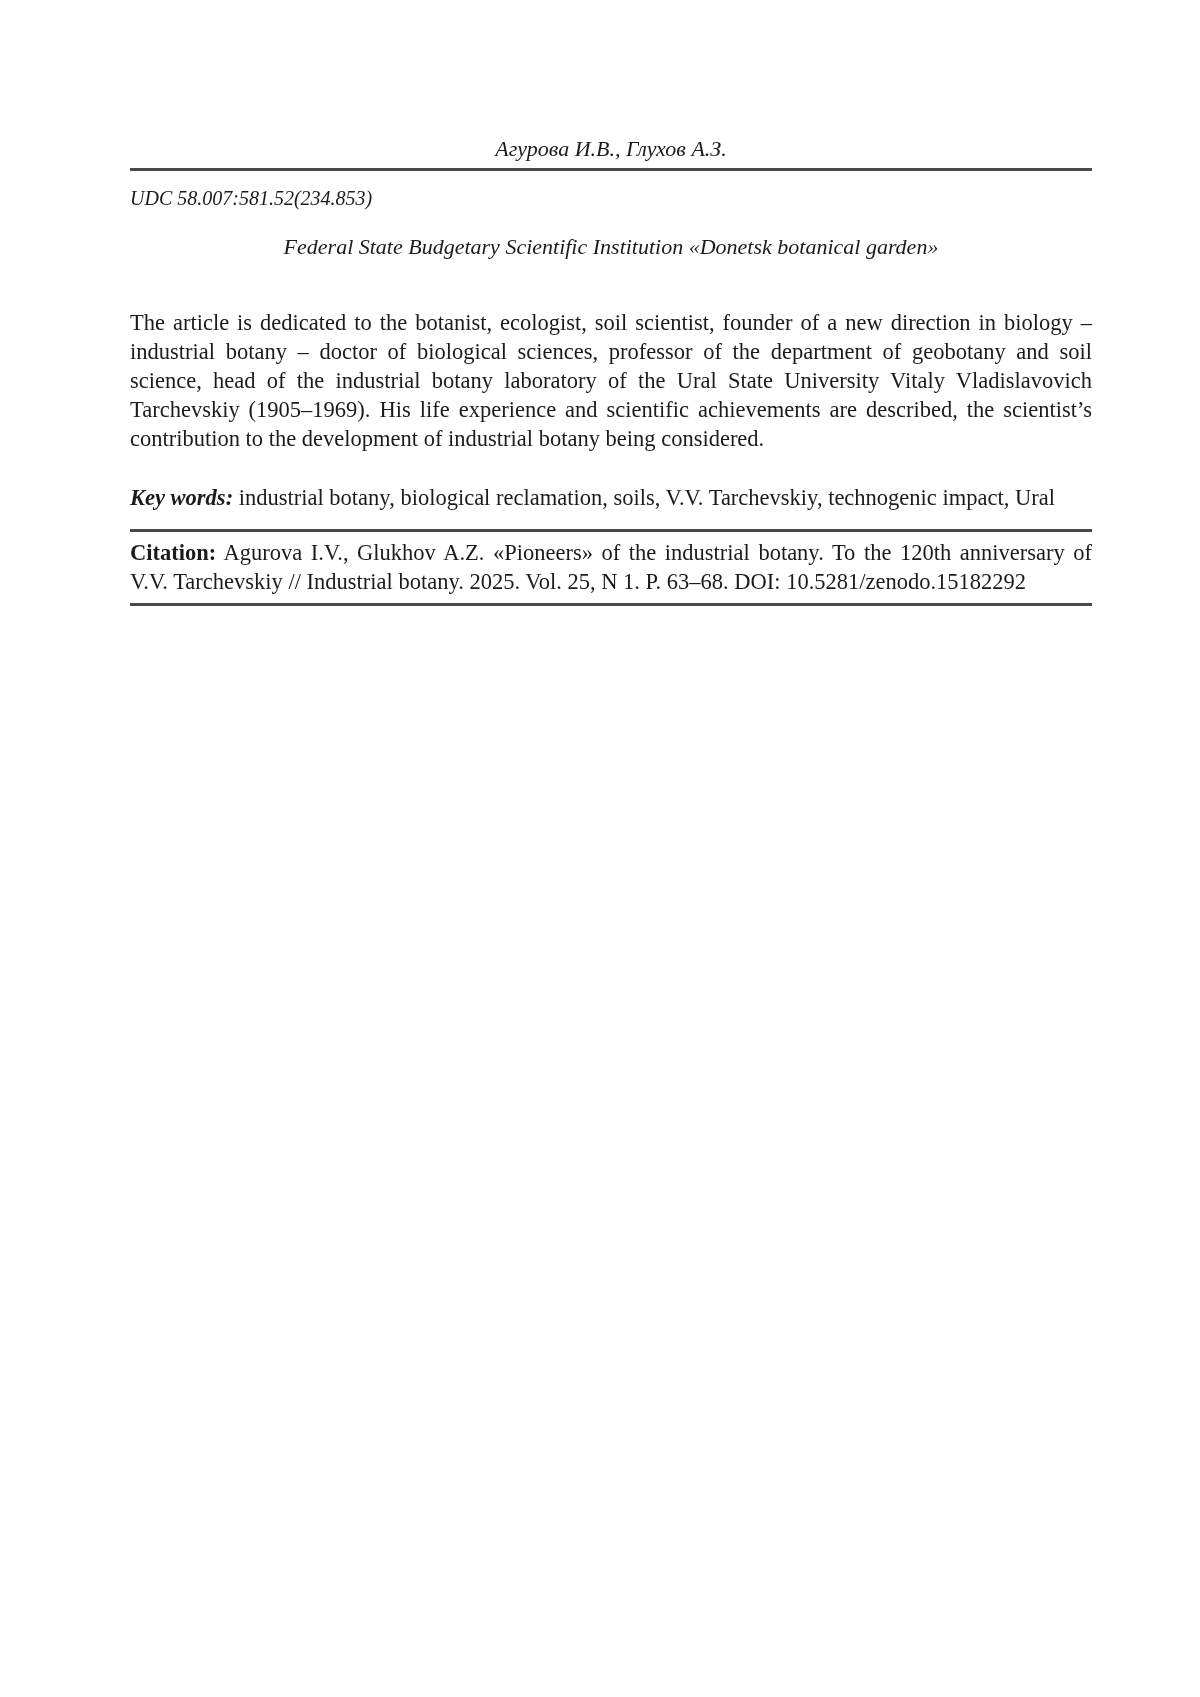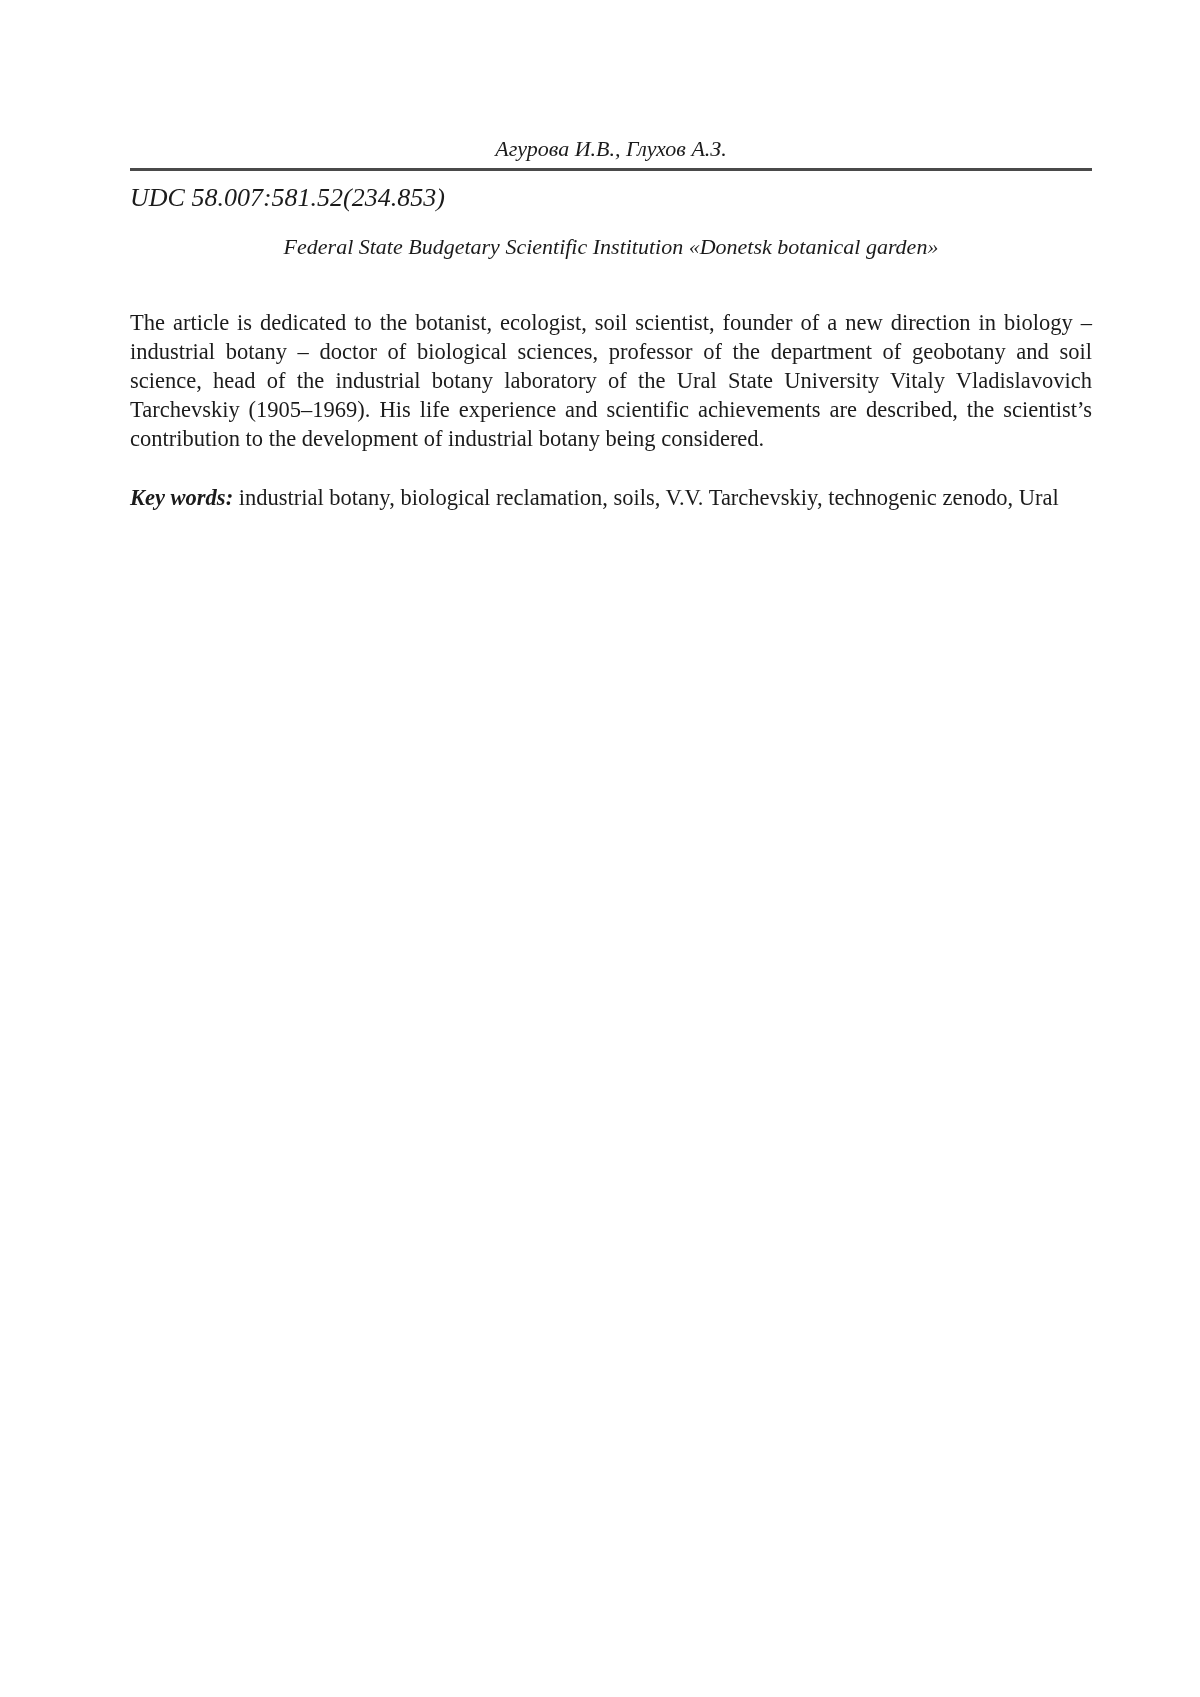--- a/index.html
+++ b/index.html
@@ -30,7 +30,7 @@
   .udc {
     margin-top: 14px;
     font-style: italic;
-    font-size: 26px;
+    font-size: 20px;
     line-height: 26px;
   }
   .title {

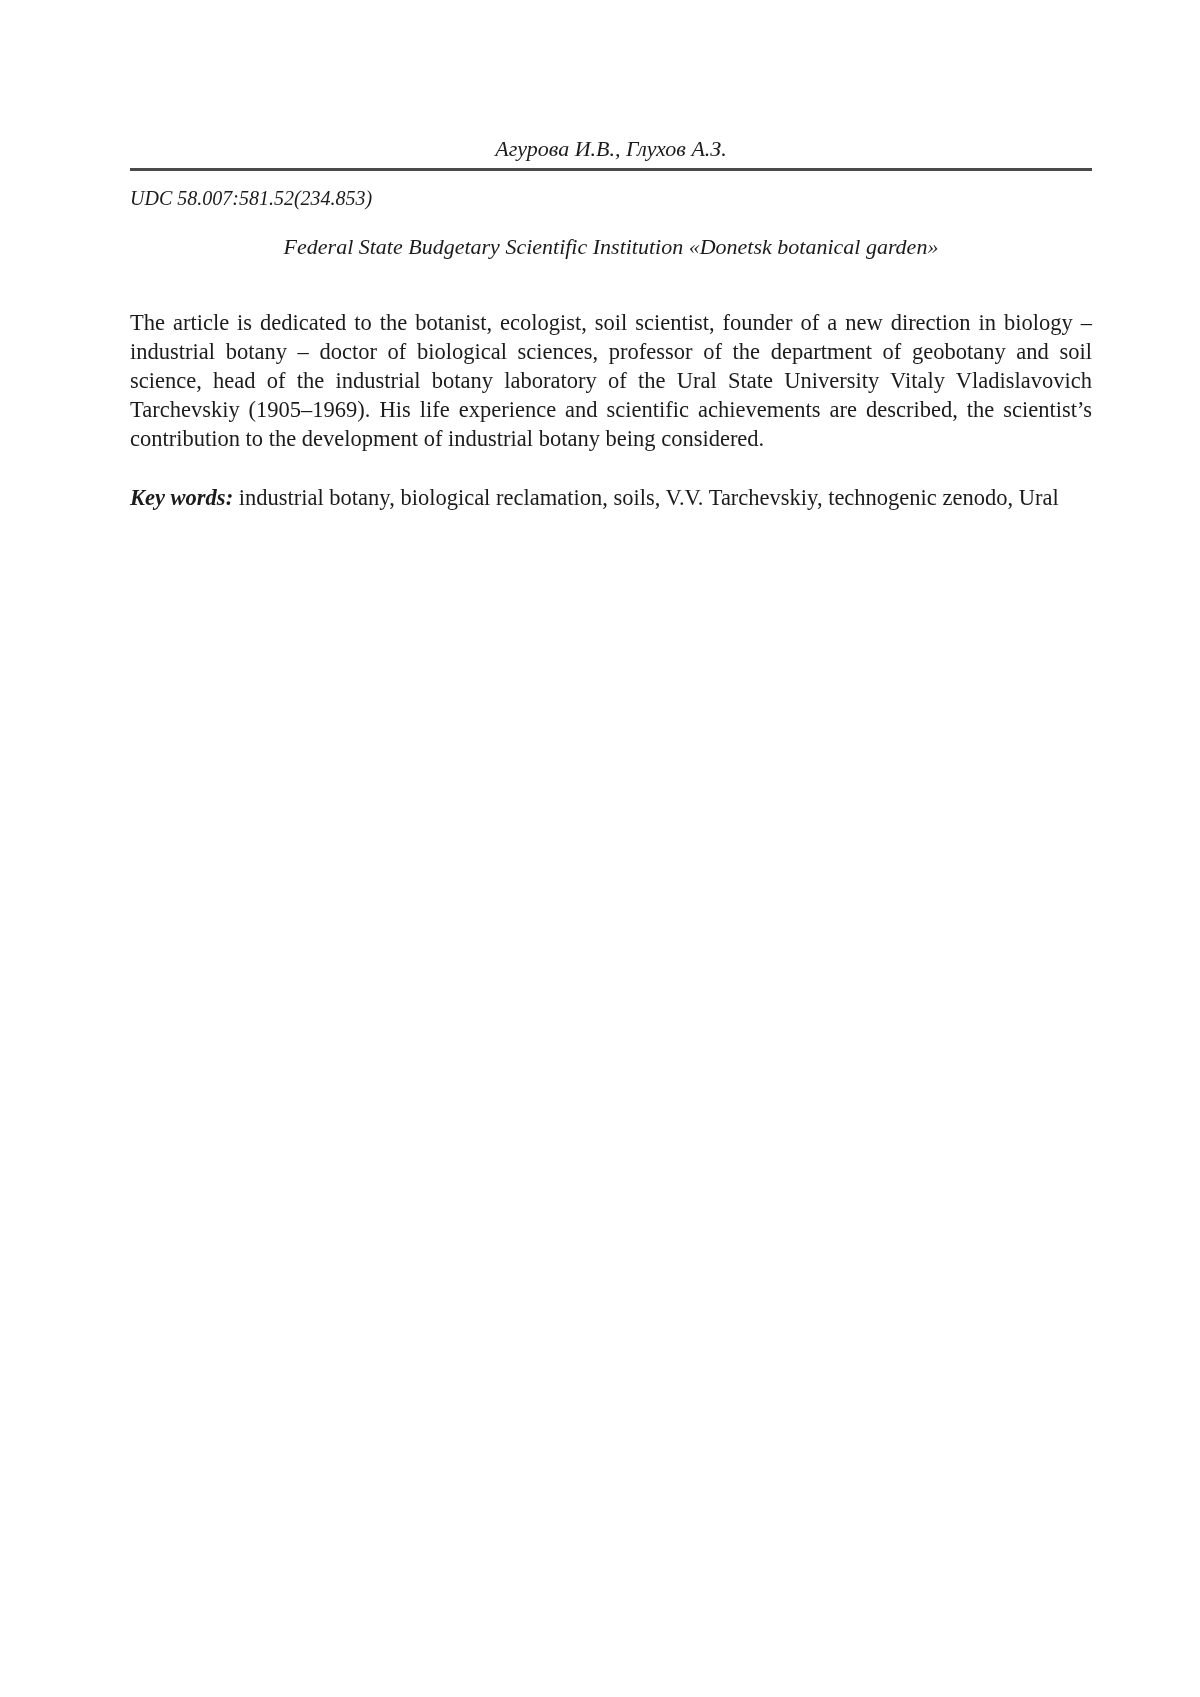--- a/index.html
+++ b/index.html
@@ -120,7 +120,7 @@
 
     <div class="keywords">
       <span class="keywords-label">Key words:</span>
-      <span>industrial botany, biological reclamation, soils, V.V. Tarchevskiy, technogenic zenodo, Ural</span>
+      <span>industrial botany, biological reclamation, soils, V.V. Tarchevskiy, technogenic impact, Ural</span>
     </div>
 
 

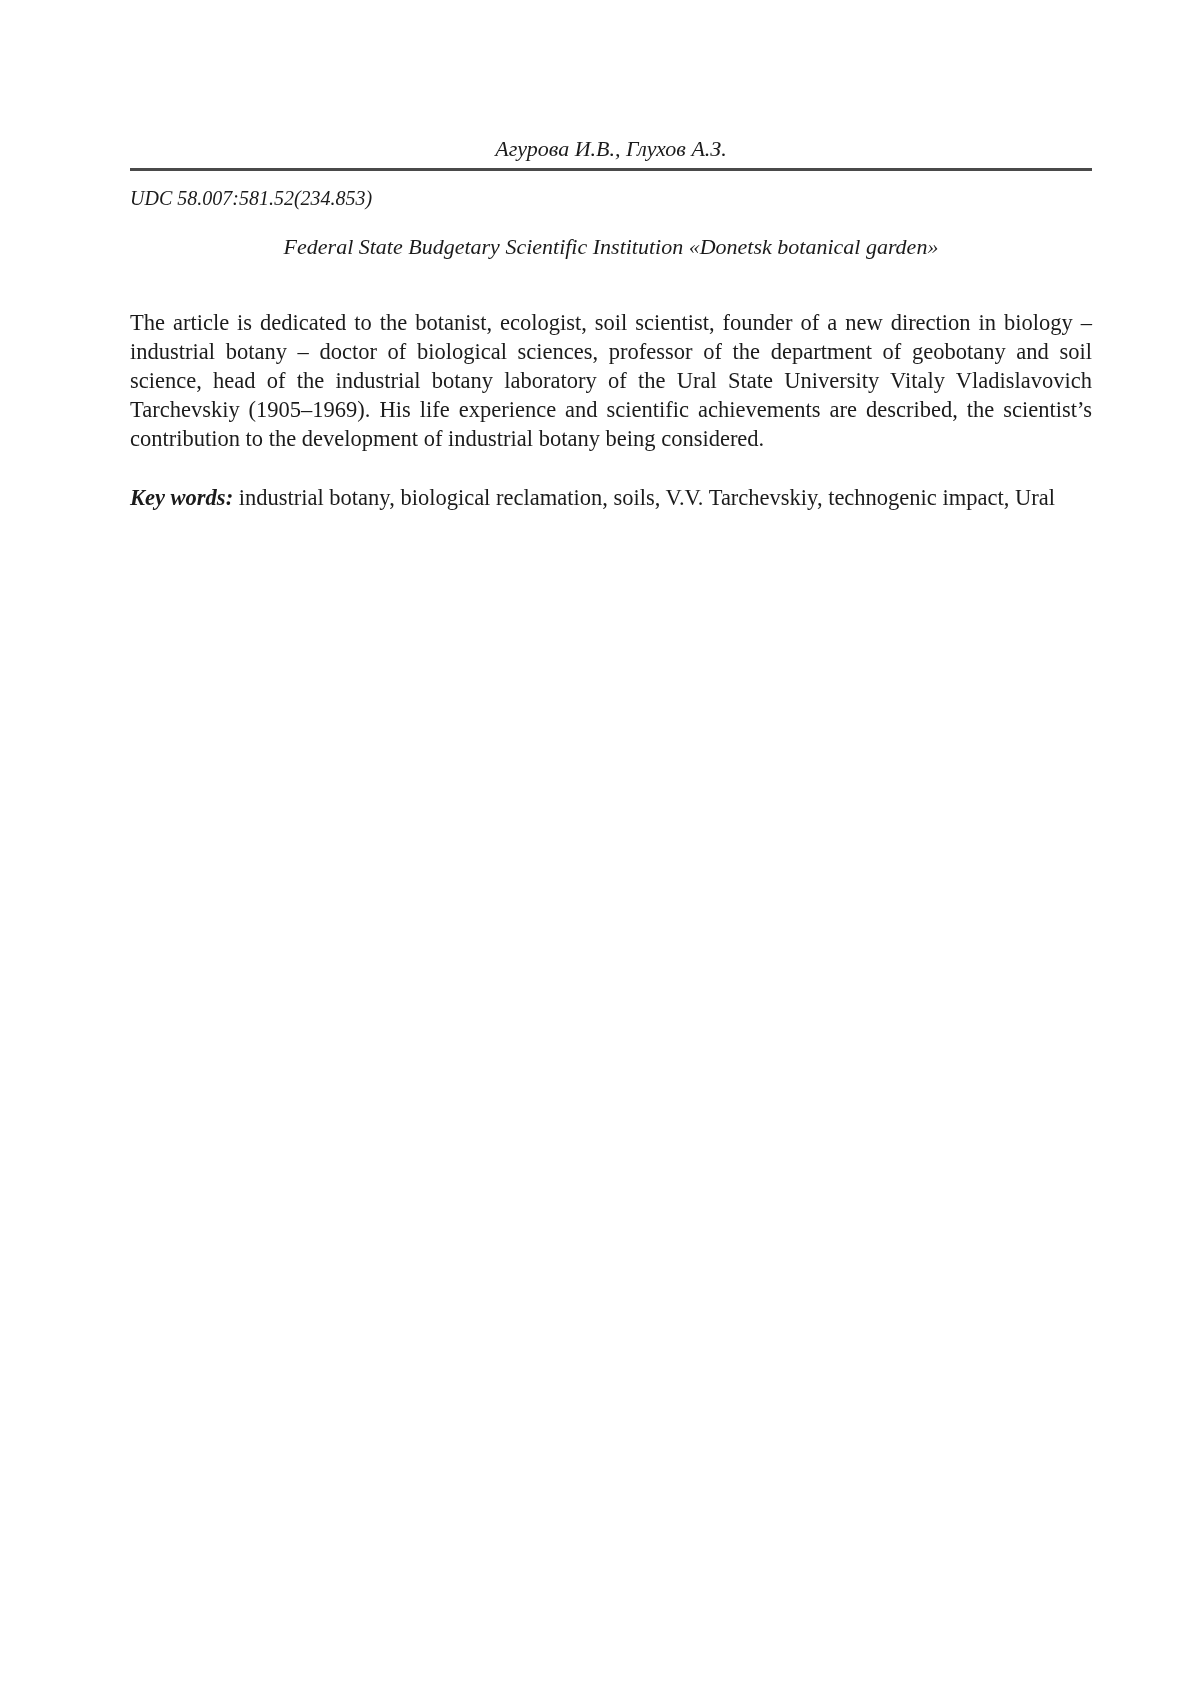--- a/index.html
+++ b/index.html
@@ -123,6 +123,10 @@
       <span>industrial botany, biological reclamation, soils, V.V. Tarchevskiy, technogenic impact, Ural</span>
     </div>
 
+    <div class="citation-block">
+      <span class="citation-label">Citation:</span>
+      <span>Agurova I.V., Glukhov A.Z. «Pioneers» of the industrial botany. To the 120th anniversary of V.V. Tarchevskiy // Industrial botany. 2025. Vol. 25, N 1. P. 63–68. DOI: 10.5281/zenodo.15182292</span>
+    </div>
 
   </div>
 

